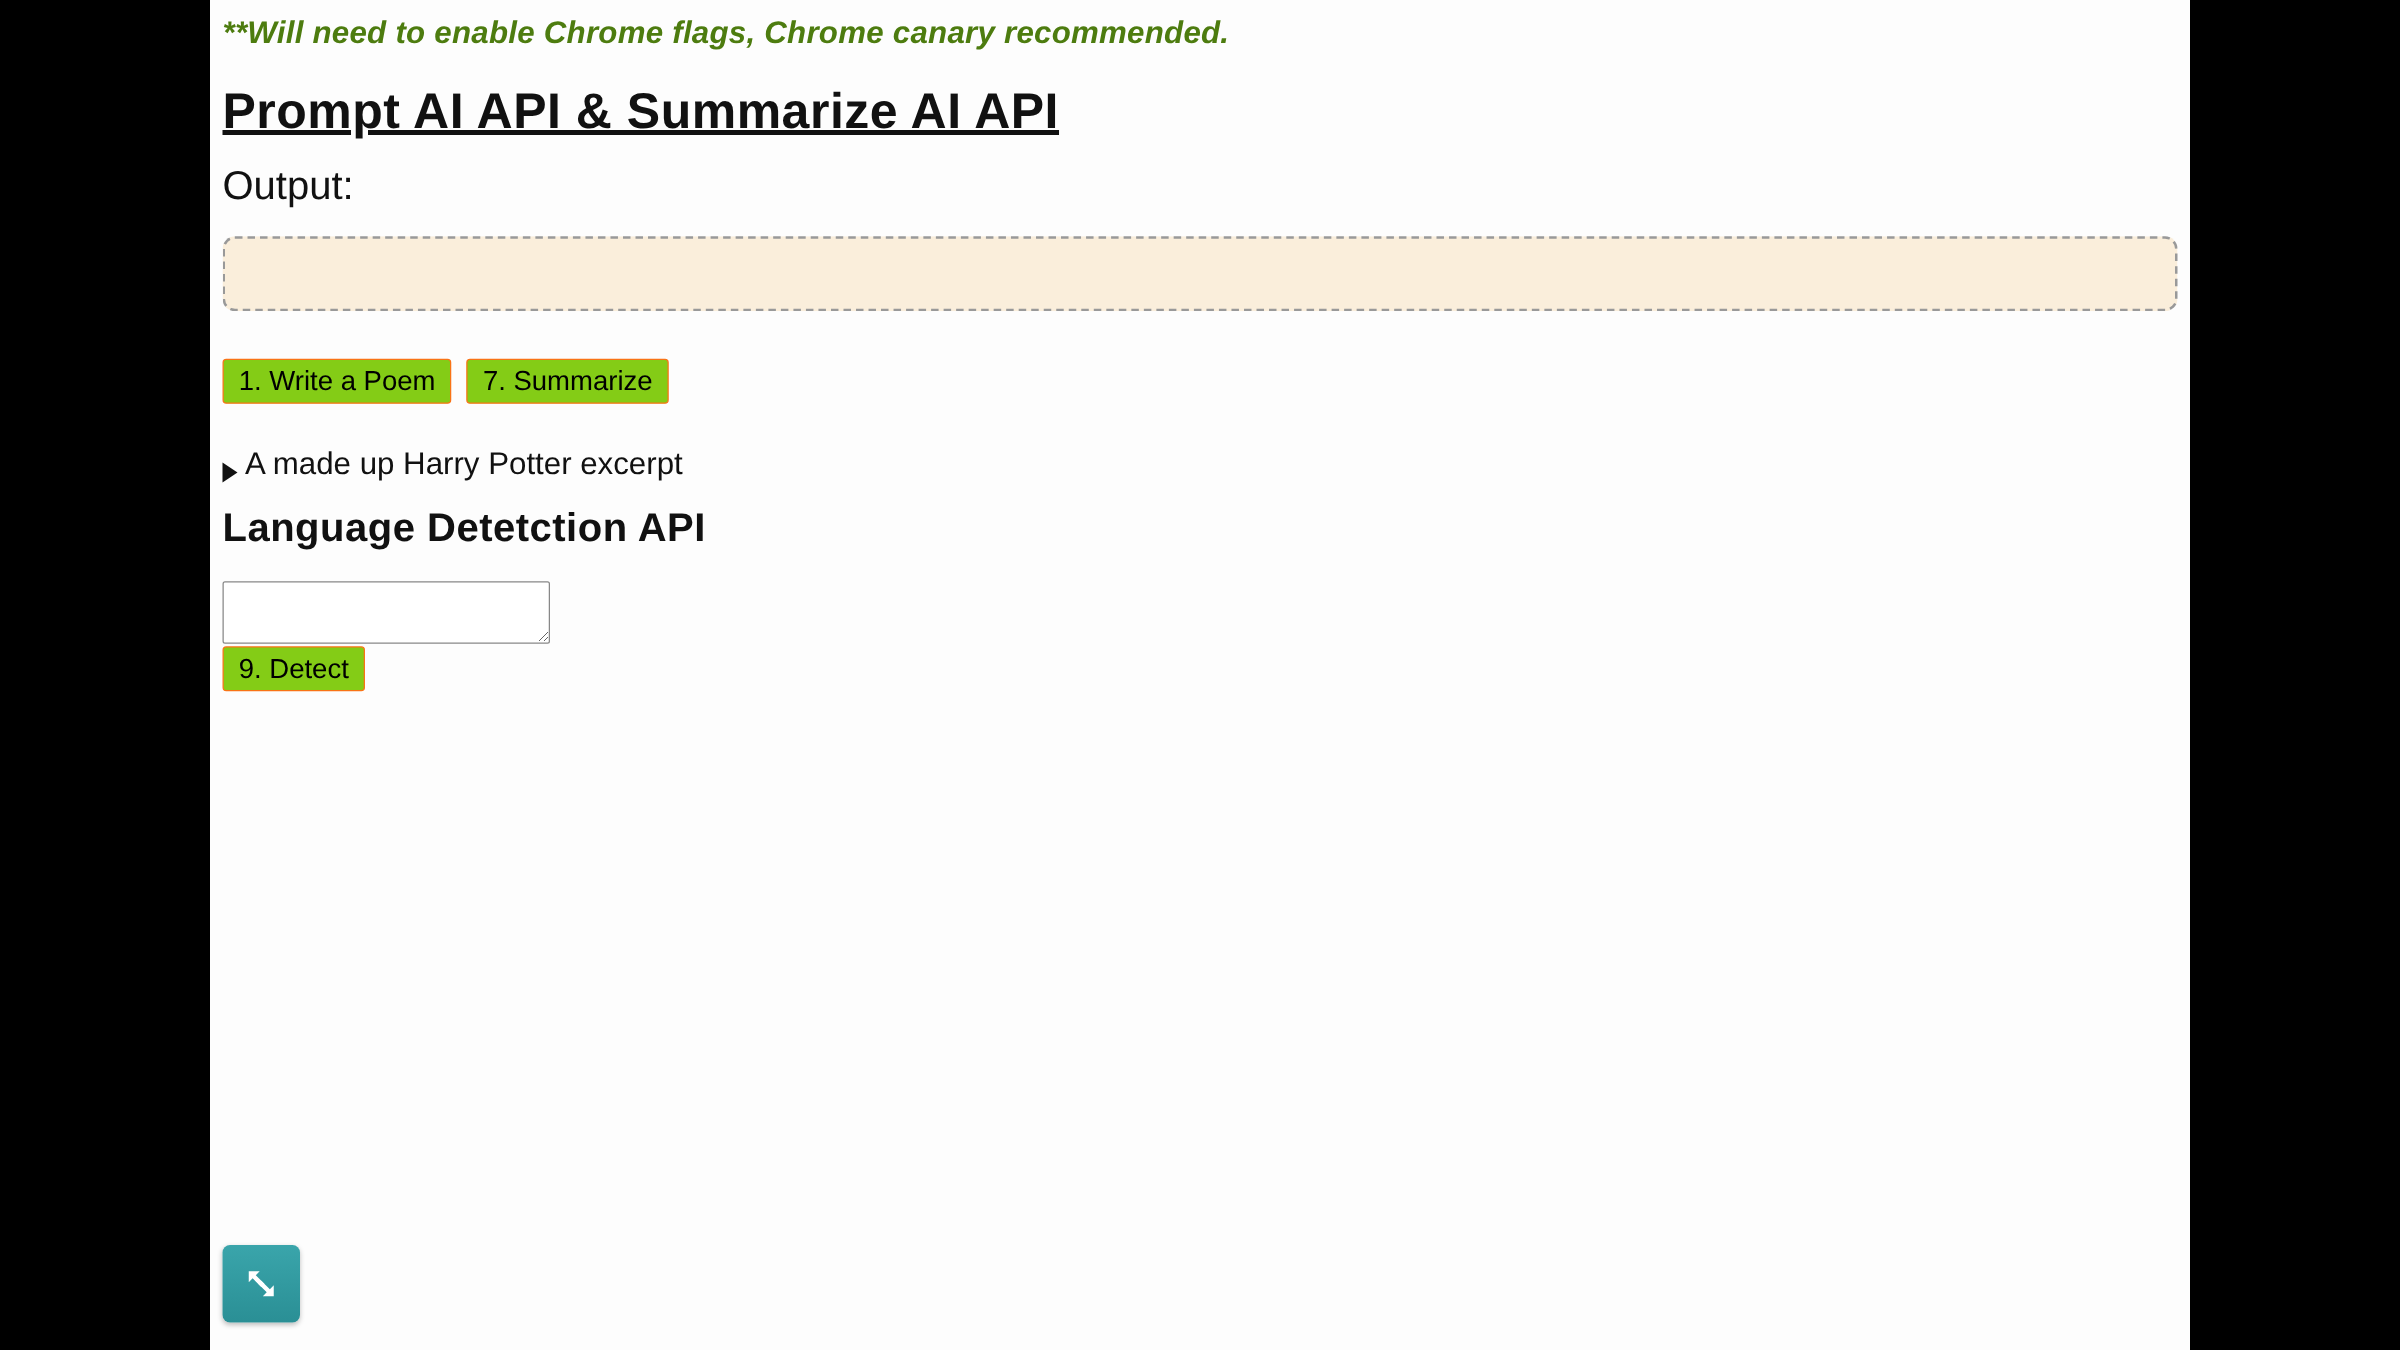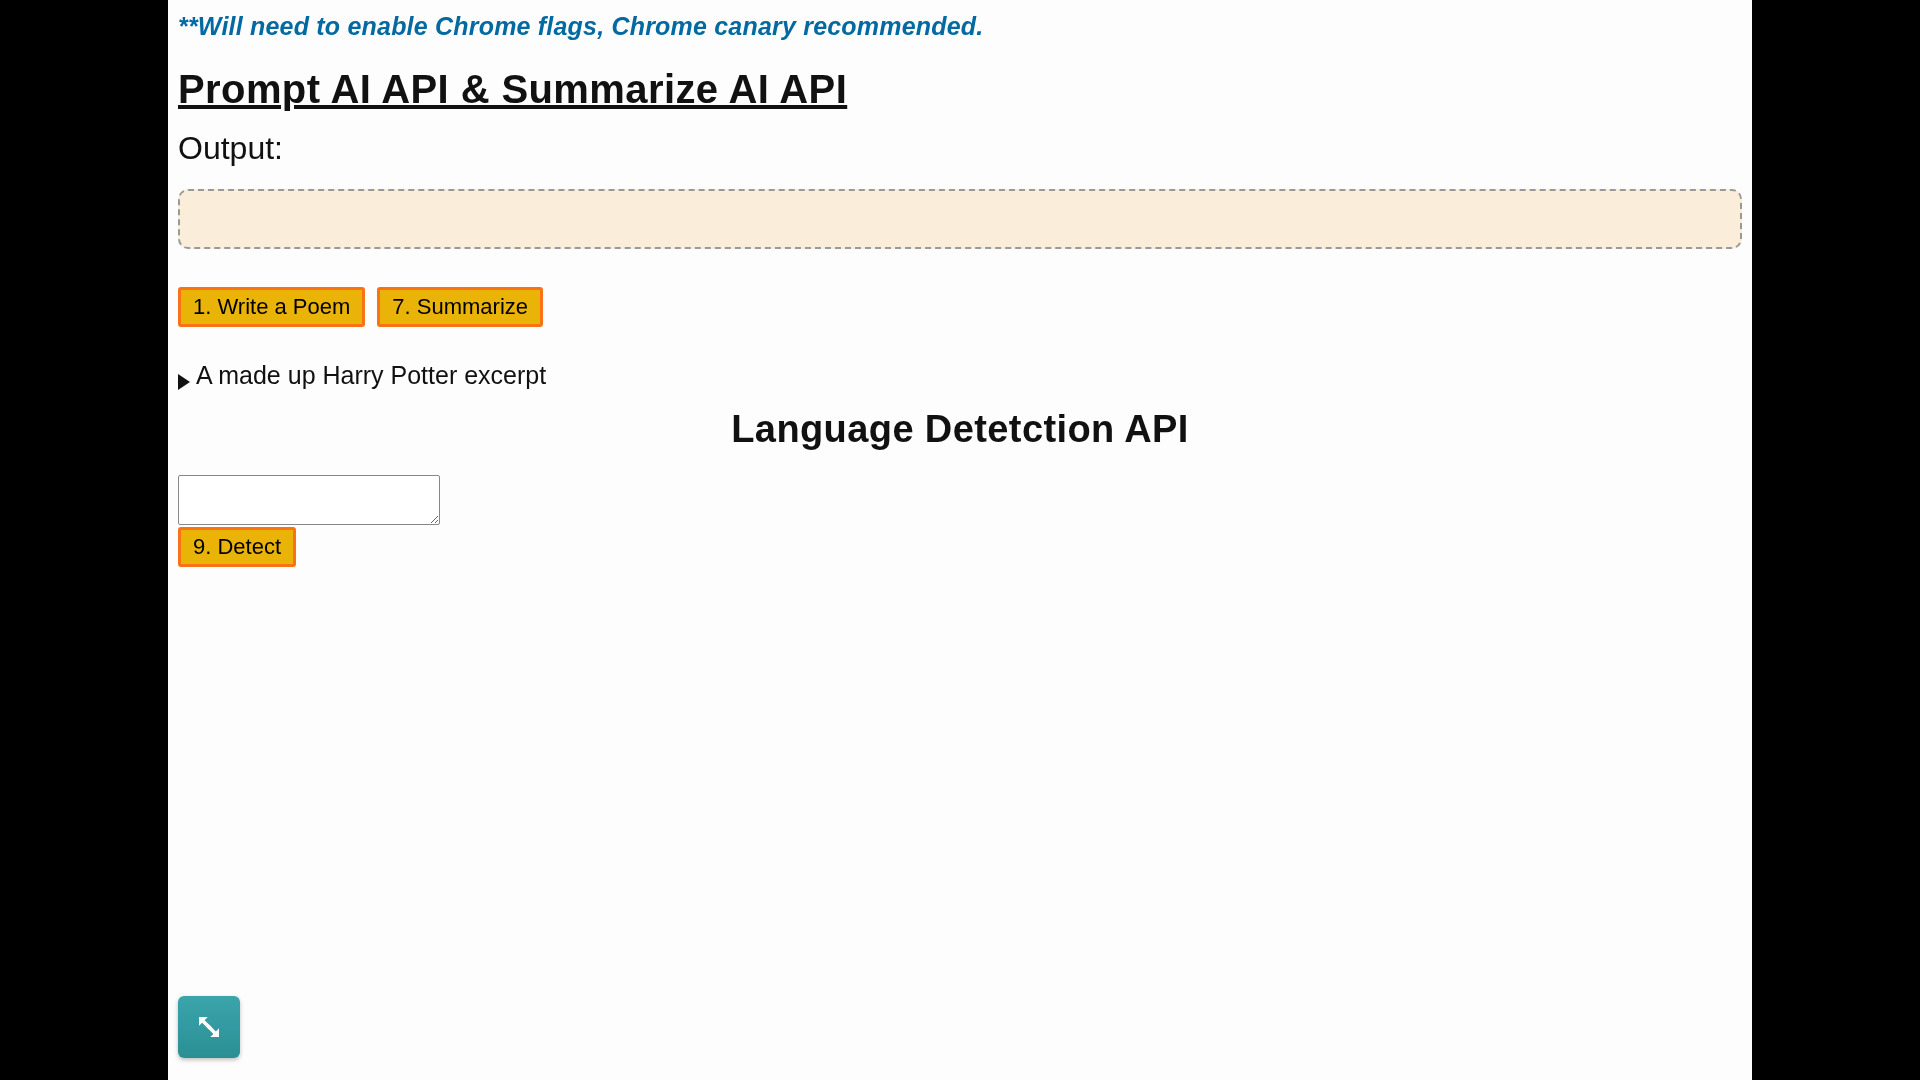--- a/index.html
+++ b/index.html
@@ -23,7 +23,7 @@
   }
   .note {
     font-style: italic;
-    color: #0369a1;
+    color: #4d7c0f;
     font-weight: 600;
     font-size: 25px;
     letter-spacing: 0.2px;

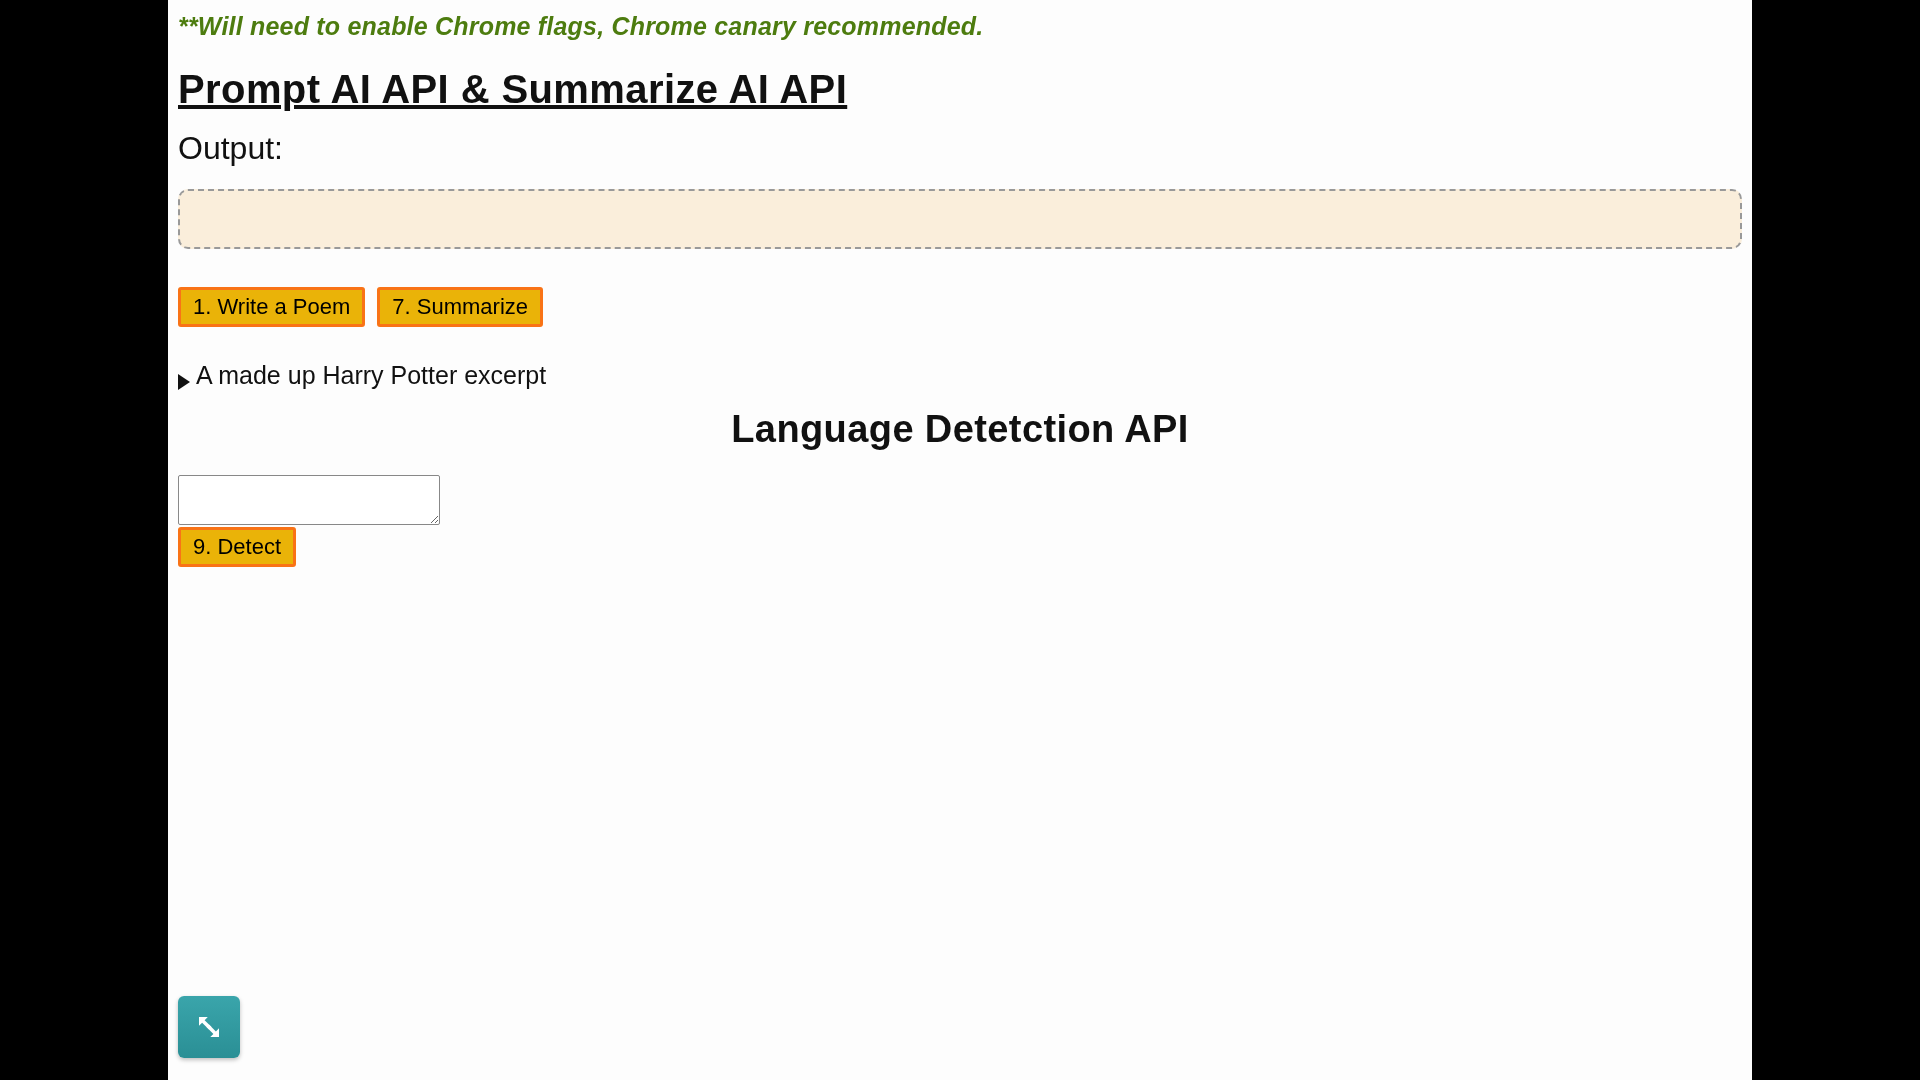--- a/index.html
+++ b/index.html
@@ -59,8 +59,8 @@
   button.app-btn {
     font-size: 22px;
     padding: 4px 12px;
-    background: #eab308;
-    border: 3px solid #f97316;
+    background: #84cc16;
+    border: 1px solid #f97316;
     border-radius: 3px;
     cursor: pointer;
   }

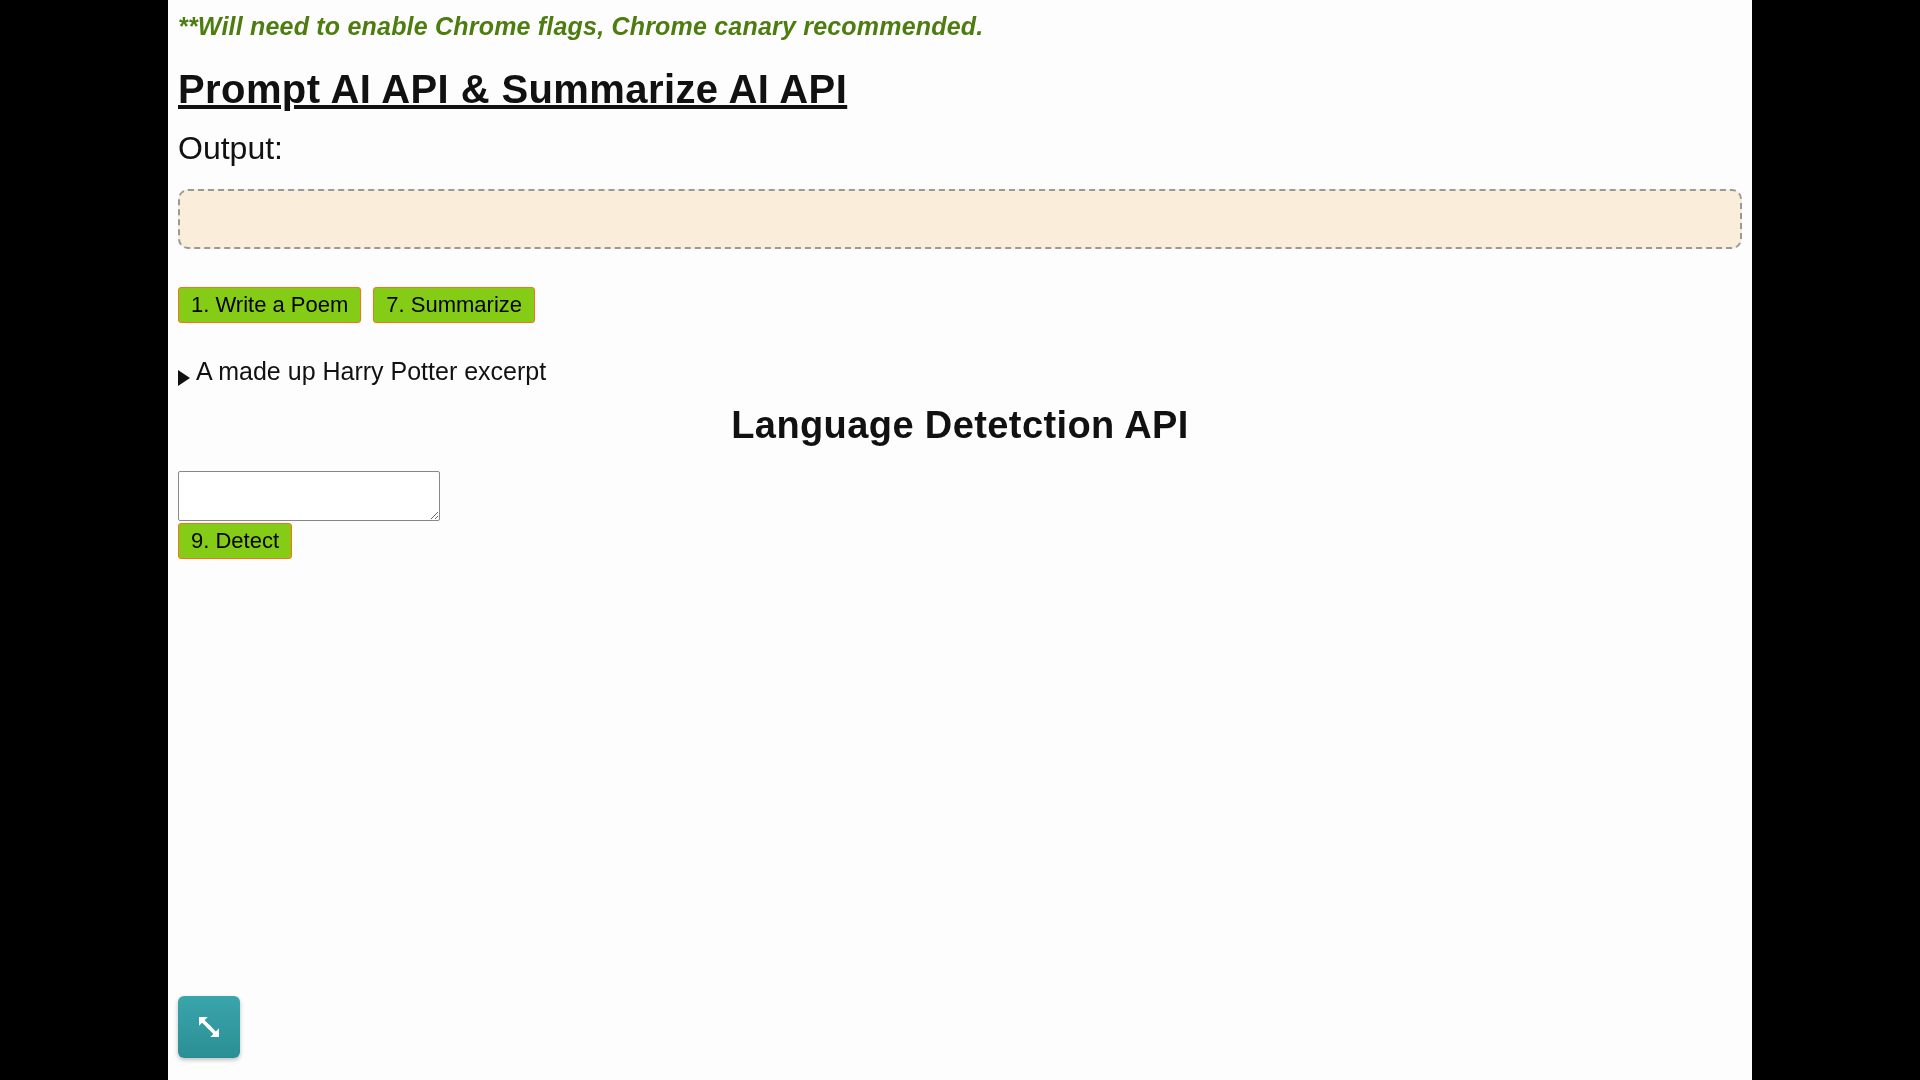--- a/index.html
+++ b/index.html
@@ -80,11 +80,10 @@
     border-left: 12px solid #111;
   }
   h1.sub-title {
-    font-size: 38px;
+    font-size: 32px;
     font-weight: 800;
     margin: 10px 0 24px 0;
     letter-spacing: 0.4px;
-    text-align: center;
   }
   textarea.detect-input {
     width: 262px;

